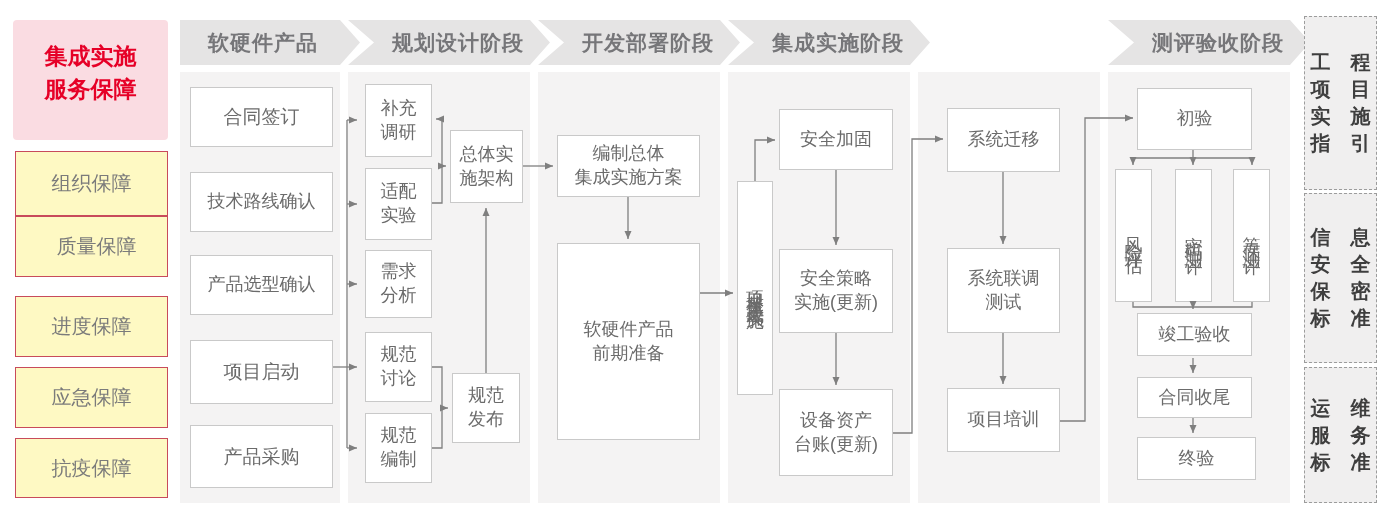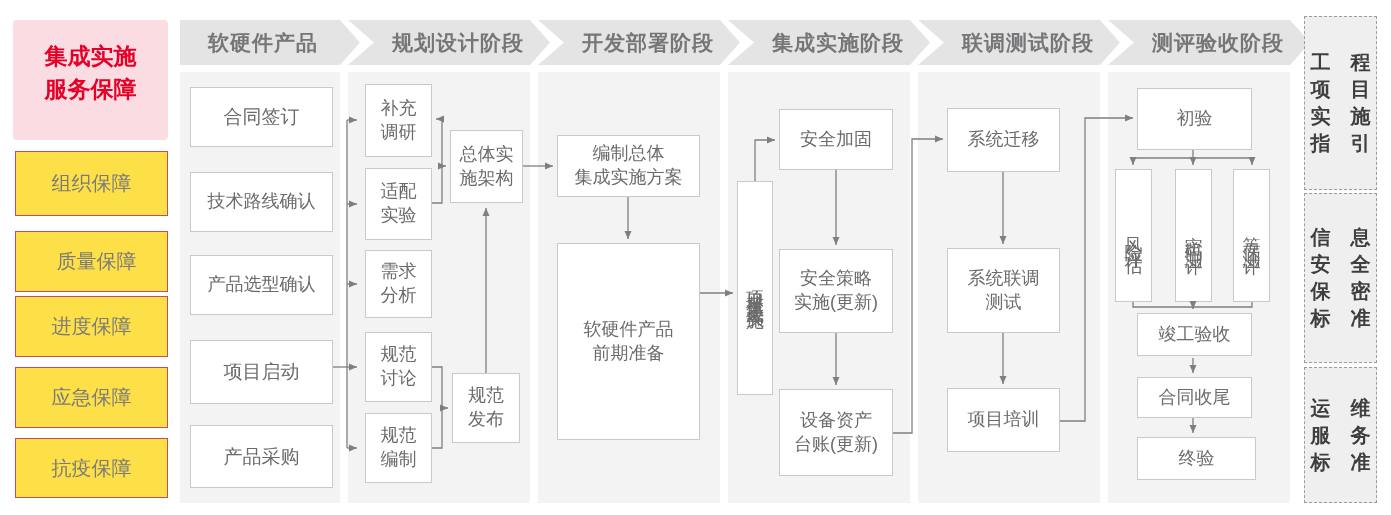--- a/index.html
+++ b/index.html
@@ -68,7 +68,6 @@
   <div class="banner notch" style="left:348px;width:202px;">规划设计阶段</div>
   <div class="banner notch" style="left:538px;width:202px;">开发部署阶段</div>
   <div class="banner notch" style="left:728px;width:202px;">集成实施阶段</div>
-  <div class="banner notch" style="left:918px;width:202px;">联调测试阶段</div>
   <div class="banner notch" style="left:1108px;width:202px;">测评验收阶段</div>
 
   <div class="side-title">集成实施

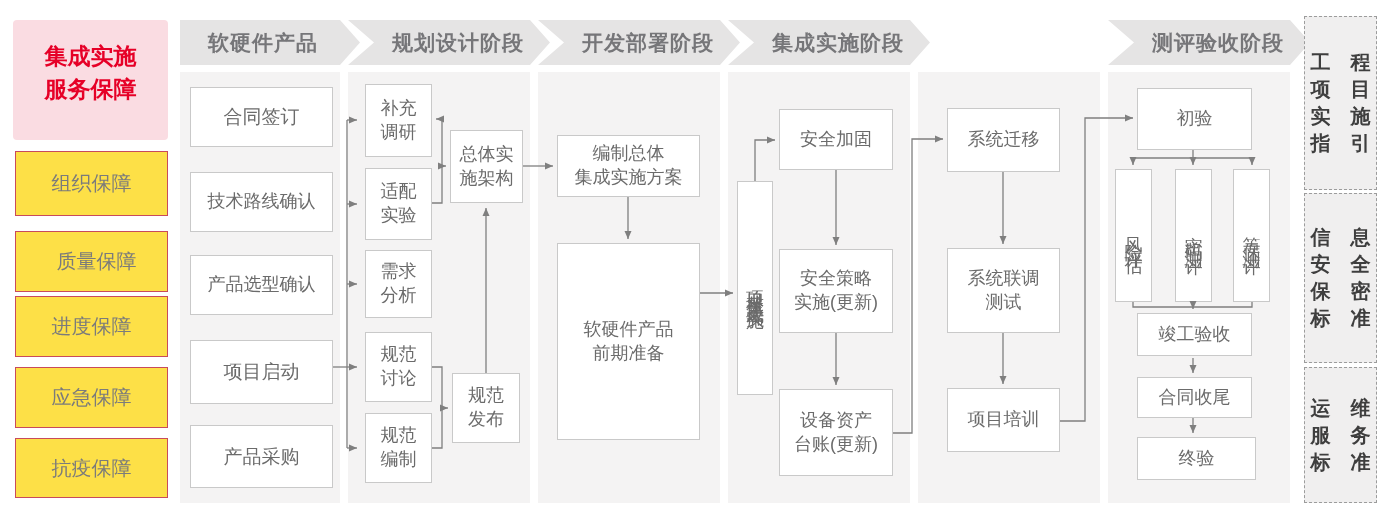--- a/index.html
+++ b/index.html
@@ -24,7 +24,7 @@
     box-sizing:border-box;padding-bottom:14px;
   }
   .side-item{
-    position:absolute;left:15px;width:153px;height:61px;background:#fde047;border:1.5px solid #c84b5b;
+    position:absolute;left:15px;width:153px;height:61px;background:#fef9c3;border:1.5px solid #c84b5b;
     display:flex;align-items:center;justify-content:center;
     font-size:20px;color:#7b7b7b;box-sizing:border-box;
   }

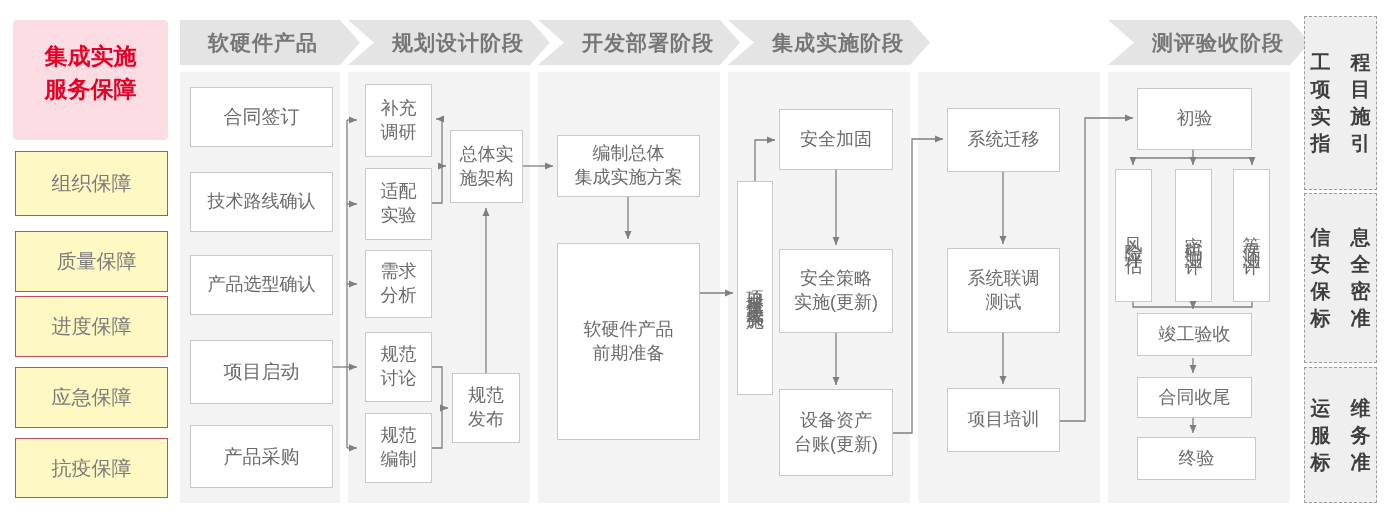--- a/index.html
+++ b/index.html
@@ -73,7 +73,7 @@
   <div class="side-title">集成实施
 服务保障</div>
   <div class="side-item" style="top:151px;height:65px;">组织保障</div>
-  <div class="side-item" style="top:231px;padding-left:10px;">质量保障</div>
+  <div class="side-item" style="top:216px;padding-left:10px;">质量保障</div>
   <div class="side-item" style="top:296px;">进度保障</div>
   <div class="side-item" style="top:367px;">应急保障</div>
   <div class="side-item" style="top:438px;height:60px;">抗疫保障</div>

